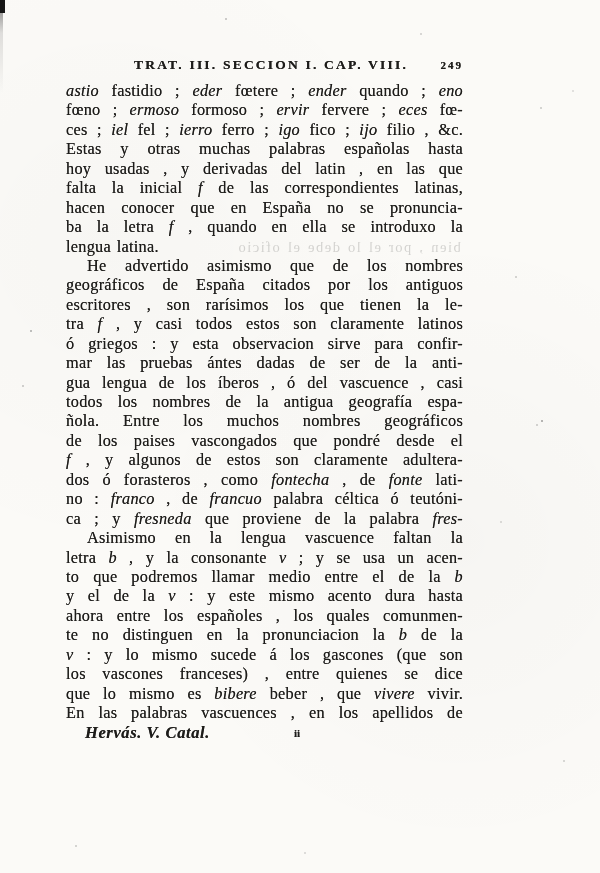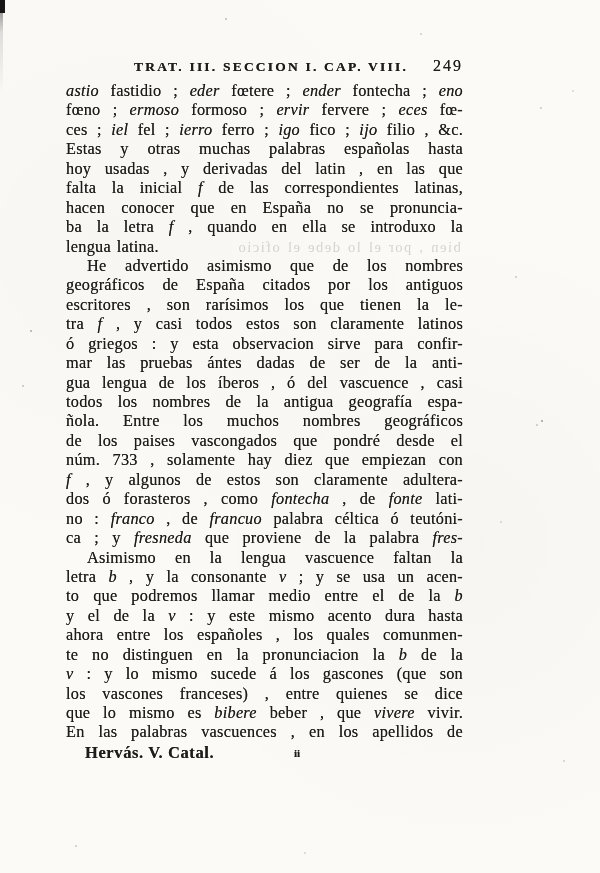--- a/index.html
+++ b/index.html
@@ -28,7 +28,7 @@
   .header{display:flex;justify-content:space-between;align-items:baseline;height:17px;}
   .header-title{font-weight:700;font-size:13.5px;letter-spacing:2.2px;margin-left:68px;
     text-shadow:0 0 0.5px rgba(25,24,22,.8);}
-  .page-number{font-weight:400;font-size:16px;letter-spacing:2px;
+  .page-number{font-weight:700;font-size:11px;letter-spacing:2px;
     text-shadow:0 0 0.5px rgba(25,24,22,.8);}
   .text-block{margin-top:7px;}
   .line{

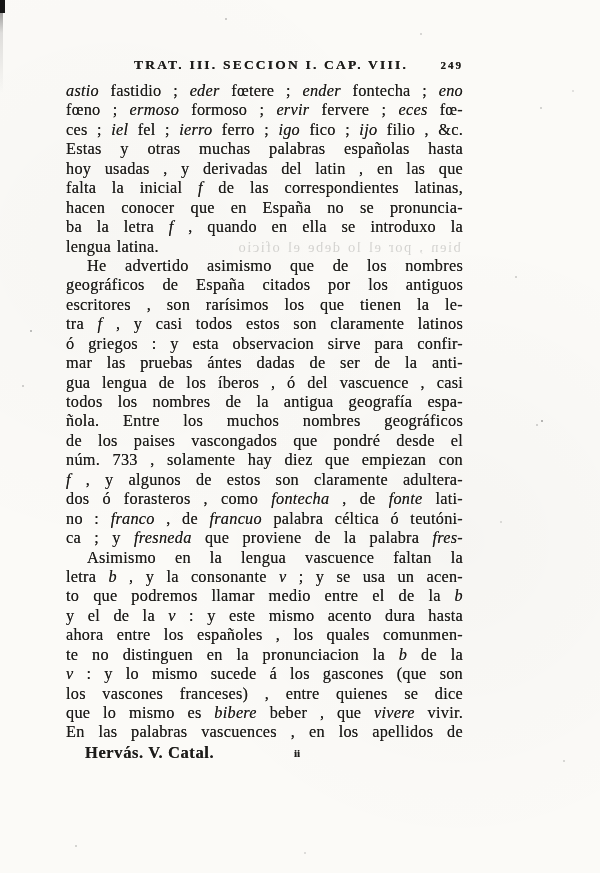--- a/index.html
+++ b/index.html
@@ -67,7 +67,7 @@
     </div>
 
     <div class="text-block">
-        <div class="line"><span class="it">astio</span><span class="rm"> fastidio ; </span><span class="it">eder</span><span class="rm"> fœtere ; </span><span class="it">ender</span><span class="rm"> fontecha ; </span><span class="it">eno</span></div>
+        <div class="line"><span class="it">astio</span><span class="rm"> fastidio ; </span><span class="it">eder</span><span class="rm"> fœtere ; </span><span class="it">ender</span><span class="rm"> quando ; </span><span class="it">eno</span></div>
         <div class="line"><span class="rm">fœno ; </span><span class="it">ermoso</span><span class="rm"> formoso ; </span><span class="it">ervir</span><span class="rm"> fervere ; </span><span class="it">eces</span><span class="rm"> fœ-</span></div>
         <div class="line"><span class="rm">ces ; </span><span class="it">iel</span><span class="rm"> fel ; </span><span class="it">ierro</span><span class="rm"> ferro ; </span><span class="it">igo</span><span class="rm"> fico ; </span><span class="it">ijo</span><span class="rm"> filio , &amp;c.</span></div>
         <div class="line"><span class="rm">Estas y otras muchas palabras españolas hasta</span></div>

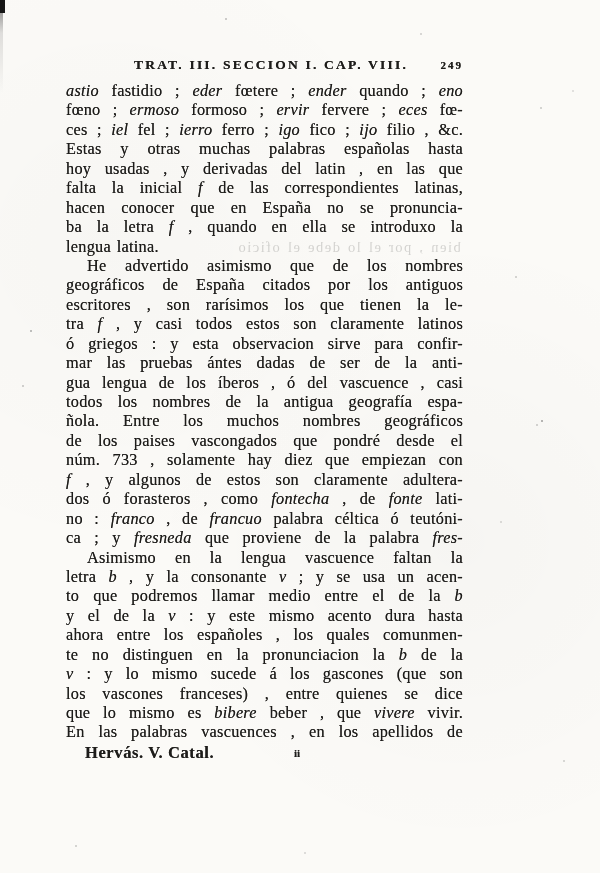--- a/index.html
+++ b/index.html
@@ -86,7 +86,6 @@
         <div class="line"><span class="rm">todos los nombres de la antigua geografía espa-</span></div>
         <div class="line"><span class="rm">ñola. Entre los muchos nombres geográficos</span></div>
         <div class="line"><span class="rm">de los paises vascongados que pondré desde el</span></div>
-        <div class="line"><span class="rm">núm. 733 , solamente hay diez que empiezan con</span></div>
         <div class="line"><span class="it">f</span><span class="rm"> , y algunos de estos son claramente adultera-</span></div>
         <div class="line"><span class="rm">dos ó forasteros , como </span><span class="it">fontecha</span><span class="rm"> , de </span><span class="it">fonte</span><span class="rm"> lati-</span></div>
         <div class="line"><span class="rm">no : </span><span class="it">franco</span><span class="rm"> , de </span><span class="it">francuo</span><span class="rm"> palabra céltica ó teutóni-</span></div>

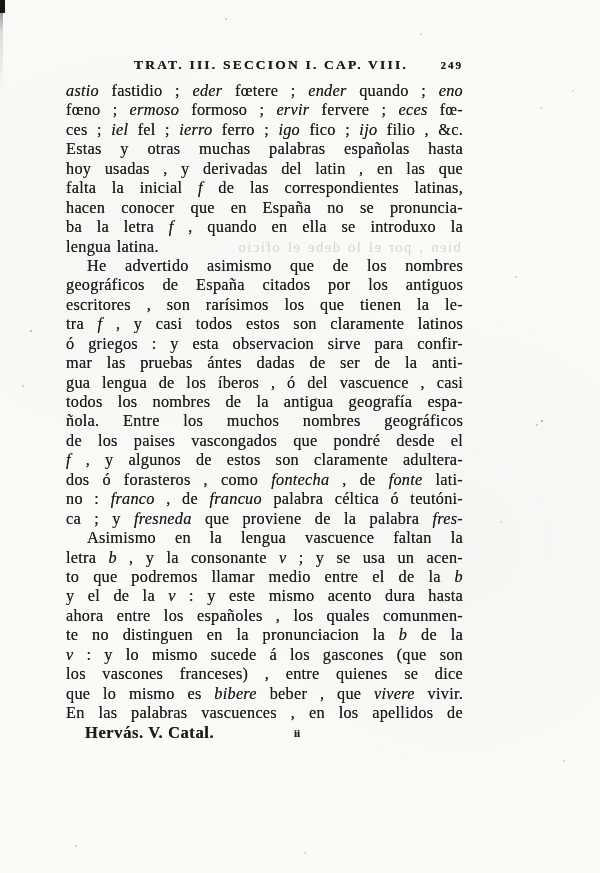--- a/index.html
+++ b/index.html
@@ -47,7 +47,7 @@
     text-shadow:none;filter:blur(0.3px);white-space:nowrap;font-style:normal;
   }
   .footer{position:relative;height:20px;margin-top:1px;font-size:16.5px;line-height:20px;}
-  .sig{position:absolute;left:19px;font-weight:700;letter-spacing:0.6px;
+  .sig{position:absolute;left:19px;font-style:italic;font-weight:700;letter-spacing:0.6px;
     text-shadow:0 0 0.5px rgba(25,24,22,.75);}
   .catchword{position:absolute;left:228px;font-weight:700;font-size:11px;
     text-shadow:0 0 0.5px rgba(25,24,22,.75);}

